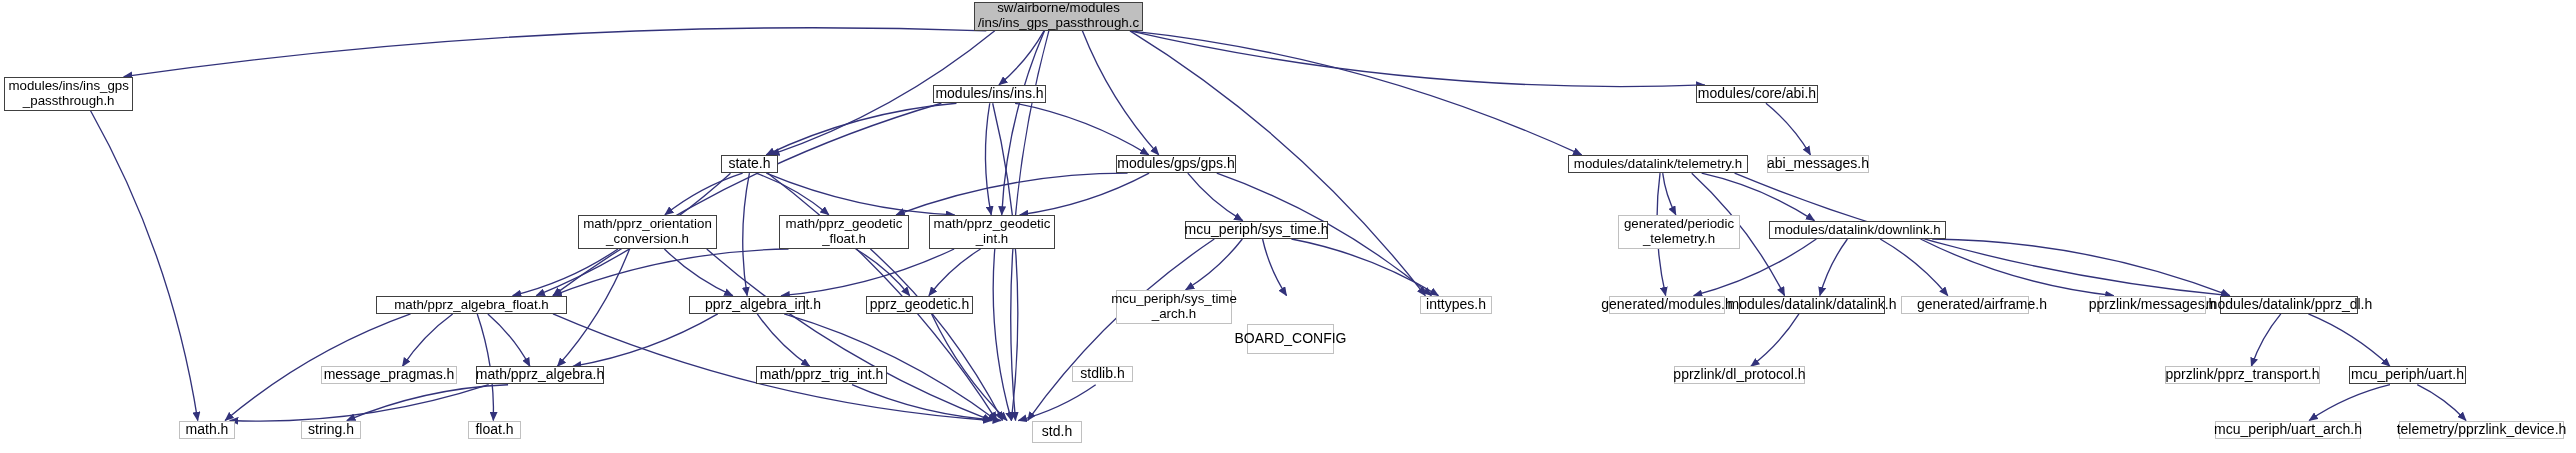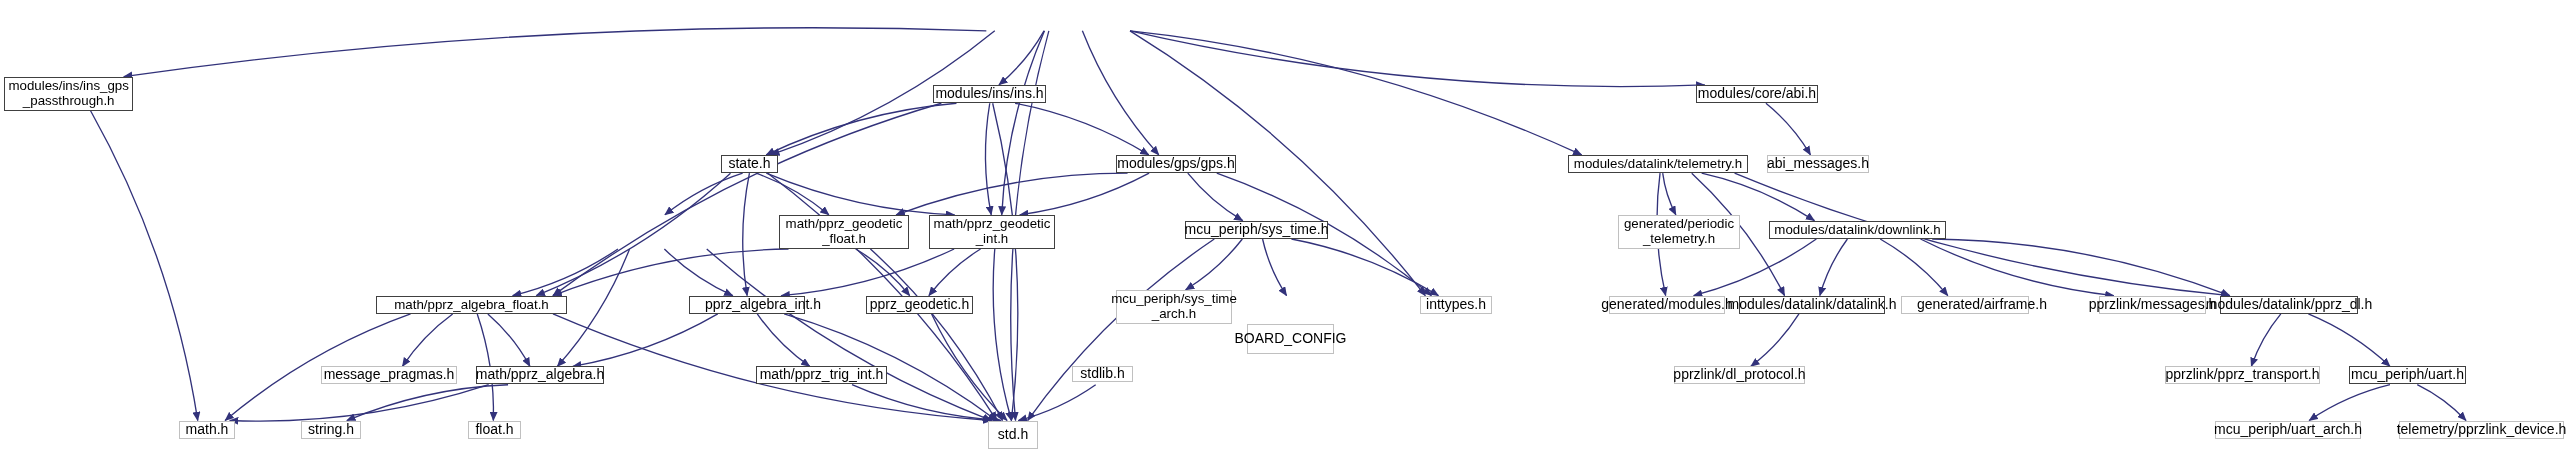--- a/index.html
+++ b/index.html
@@ -125,6 +125,8 @@
       <path d="M1022.9604464285715,462 Q1108.6432589285714,499.61950625 1202.0660714285714,505" stroke="#32327a" stroke-width="1.6" fill="none" marker-end="url(#arrowhead)"></path>
       <path d="M1315.5590773809524,462 Q1272.9129315476189,491.87290624999997 1222.5267857142858,505" stroke="#32327a" stroke-width="1.6" fill="none" marker-end="url(#arrowhead)"></path>
     </svg>
+<div class="node root" style="left: 974px; top: 1.7px; width: 169px; height: 29px; font-size: 13.3px;">sw/airborne/modules
+/ins/ins_gps_passthrough.c</div>
     <div class="node solid" style="left: 4.2px; top: 77px; width: 129px; height: 34px; font-size: 13.3px;">modules/ins/ins_gps
 _passthrough.h</div>
     <div class="node solid" style="left: 933px; top: 85px; width: 113px; height: 18.3px;">modules/ins/ins.h</div>

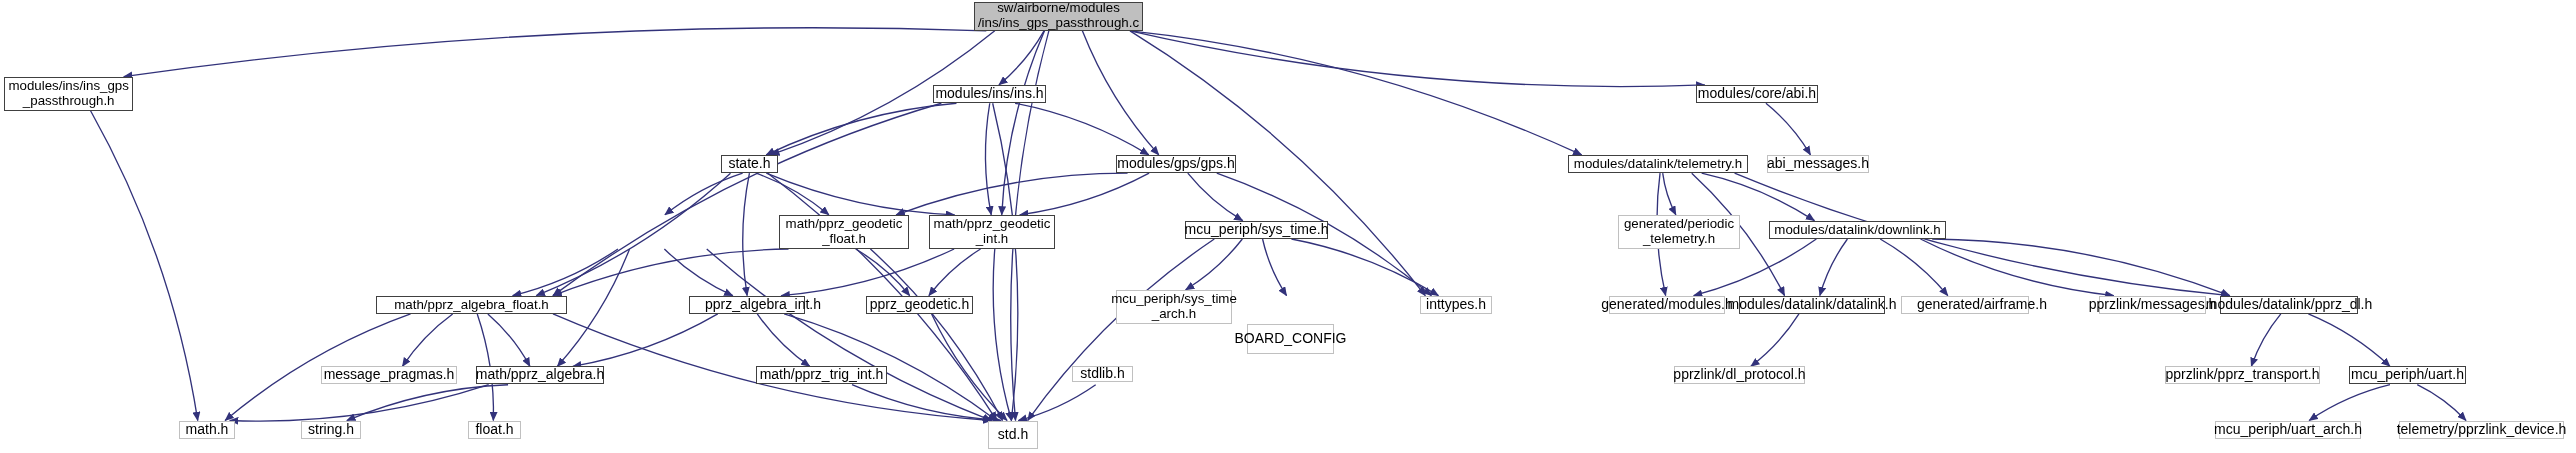--- a/index.html
+++ b/index.html
@@ -135,6 +135,8 @@
     <div class="node solid" style="left: 1116px; top: 155px; width: 120px; height: 18.3px;">modules/gps/gps.h</div>
     <div class="node solid" style="left: 1568px; top: 155px; width: 180px; height: 18.3px; font-size: 13.3px;">modules/datalink/telemetry.h</div>
     <div class="node light" style="left: 1767px; top: 155px; width: 102px; height: 18.3px;">abi_messages.h</div>
+    <div class="node solid" style="left: 578px; top: 215px; width: 139px; height: 34px; font-size: 13.3px;">math/pprz_orientation
+_conversion.h</div>
     <div class="node solid" style="left: 779px; top: 215px; width: 130px; height: 34px; font-size: 13.3px;">math/pprz_geodetic
 _float.h</div>
     <div class="node solid" style="left: 929px; top: 215px; width: 126px; height: 34px; font-size: 13.3px;">math/pprz_geodetic

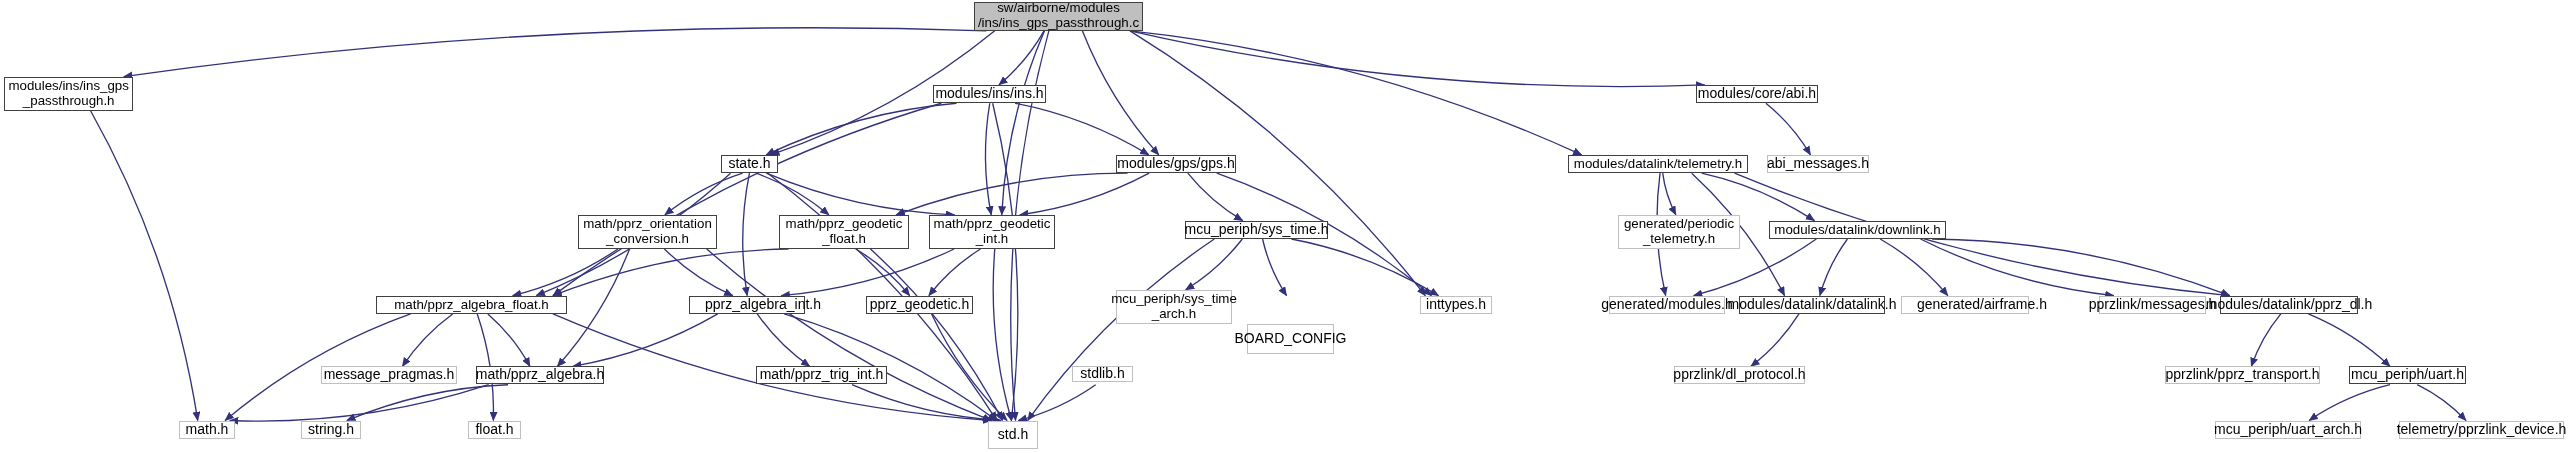--- a/index.html
+++ b/index.html
@@ -167,7 +167,7 @@
     <div class="node light" style="left: 179px; top: 421px; width: 56px; height: 18.3px;">math.h</div>
     <div class="node light" style="left: 301px; top: 421px; width: 60px; height: 18.3px;">string.h</div>
     <div class="node light" style="left: 468px; top: 421px; width: 53px; height: 18.3px;">float.h</div>
-    <div class="node light" style="left: 988px; top: 421px; width: 50px; height: 28px;">std.h</div>
+    <div class="node light" style="left: 1032px; top: 421px; width: 50px; height: 22px;">std.h</div>
     <div class="node light" style="left: 2215px; top: 421px; width: 146px; height: 18.3px;">mcu_periph/uart_arch.h</div>
     <div class="node light" style="left: 2399px; top: 421px; width: 165px; height: 18.3px;">telemetry/pprzlink_device.h</div>
   </div>

